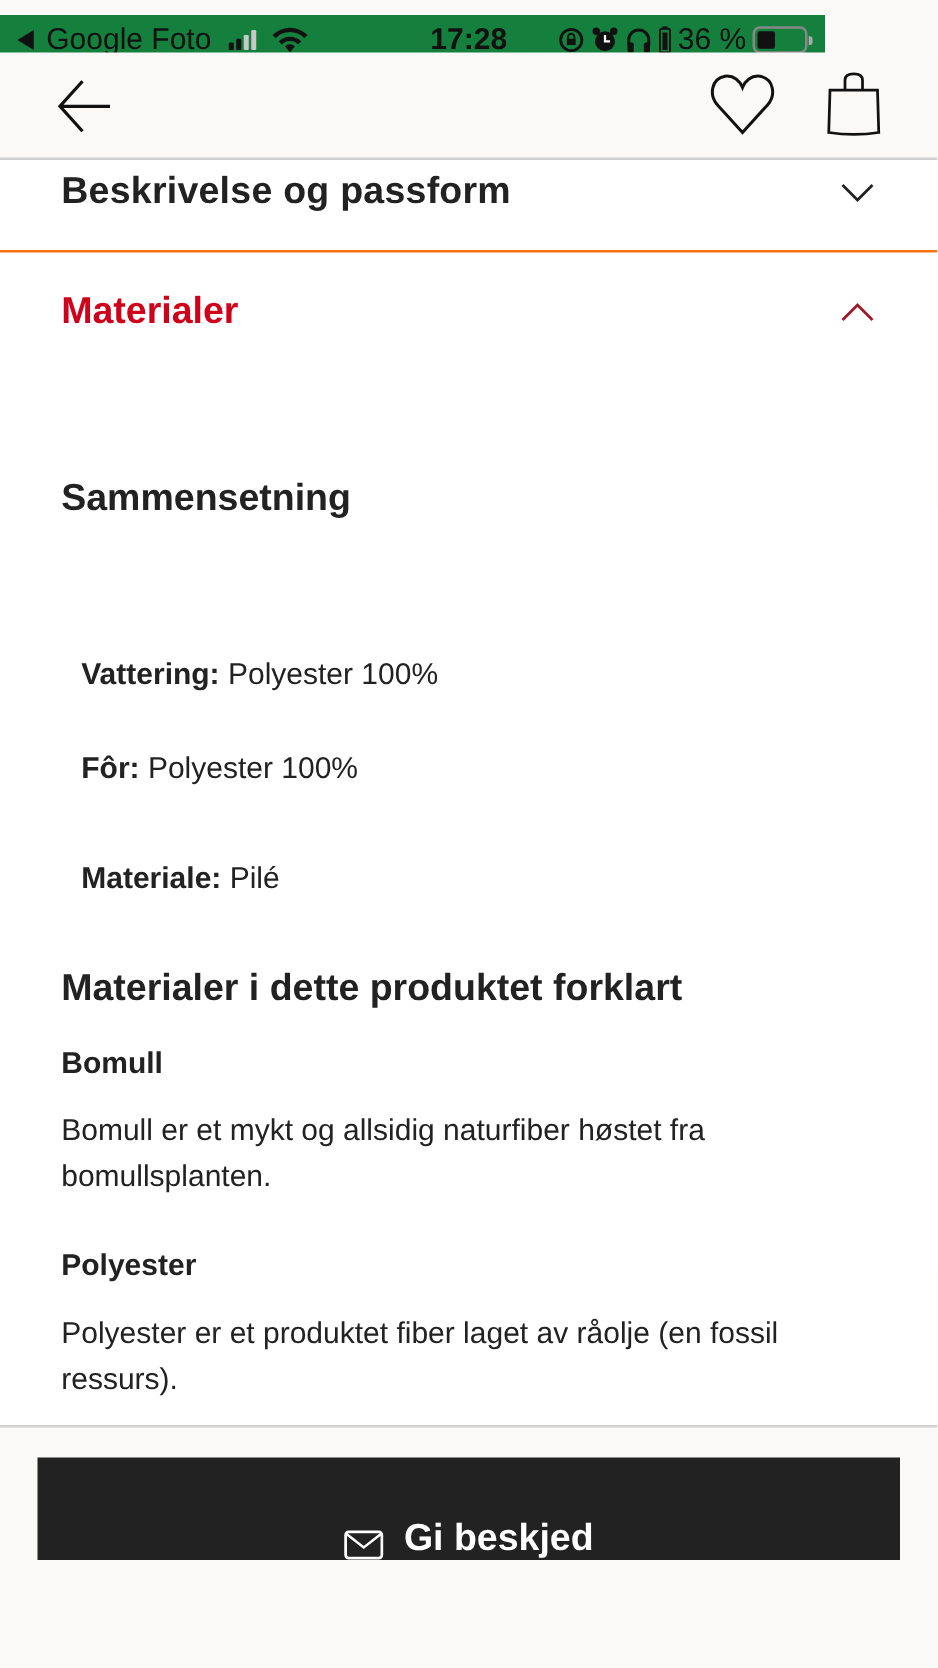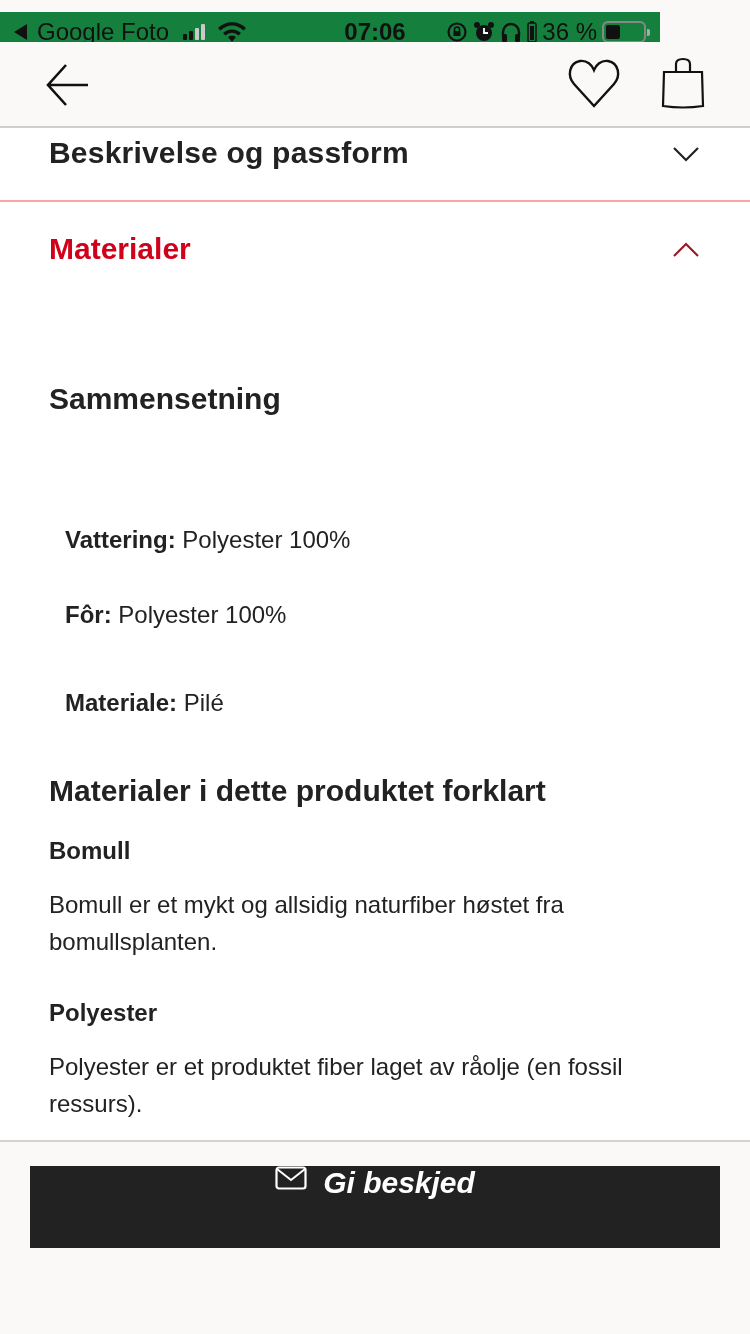--- a/index.html
+++ b/index.html
@@ -60,7 +60,7 @@
       <path d="M1 7 A20 20 0 0 1 29 7 L26.5 9.5 A16 16 0 0 0 3.5 9.5 Z" fill="#111"></path>
     </svg>
   </div>
-  <div class="sb-time">07:06</div>
+  <div class="sb-time">17:28</div>
   <div class="sb-right">
     <svg width="22" height="22" viewBox="0 0 22 22">
       <circle cx="11" cy="11" r="8.5" fill="none" stroke="#111" stroke-width="2.2"></circle>

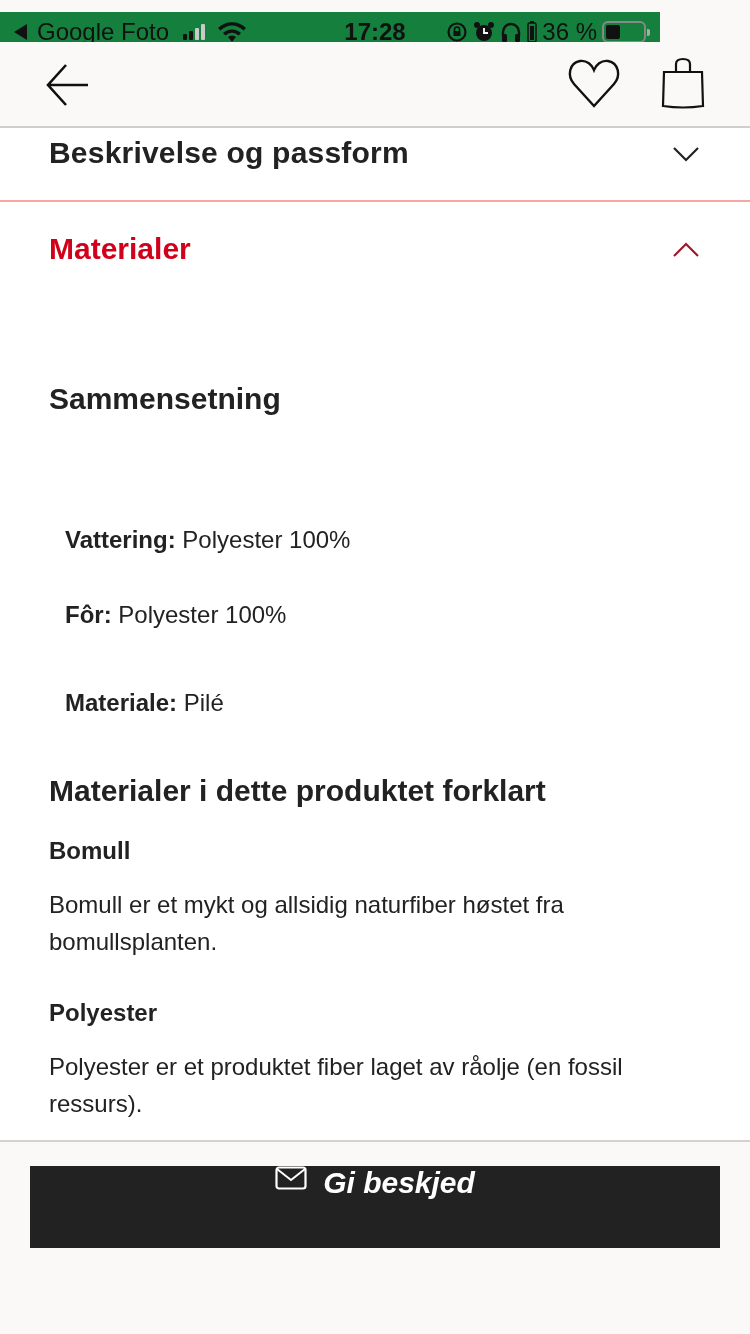--- a/index.html
+++ b/index.html
@@ -24,7 +24,7 @@
     .nav-bag { position: absolute; left: 660px; top: 14px; width: 46px; height: 54px; cursor: pointer; }
 
     .content { position: absolute; top: 128px; left: 0; width: 750px; height: 1012px; background: #fff; overflow: hidden; }
-    .accordion-head { position: relative; height: 74px; border-bottom: 2px solid #fca5a5; cursor: pointer; }
+    .accordion-head { position: relative; height: 74px; border-bottom: 2px solid #f97316; cursor: pointer; }
     .accordion-head .title { position: absolute; left: 49px; top: 8px; font-size: 30px; font-weight: bold; color: #222; letter-spacing: 0.2px; }
     .accordion-head .chev { position: absolute; left: 672px; top: 16px; width: 28px; height: 20px; }
     .accordion-open { position: relative; height: 98px; cursor: pointer; }

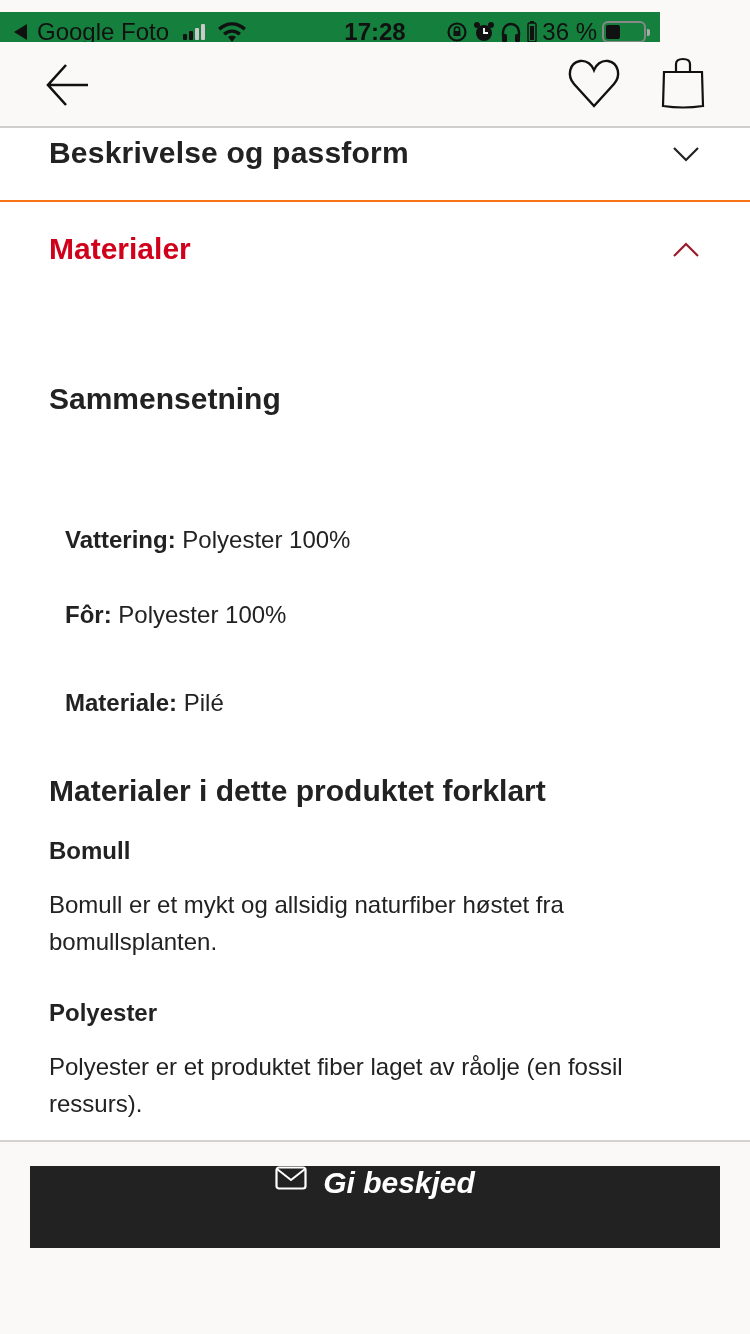--- a/index.html
+++ b/index.html
@@ -38,7 +38,7 @@
     .para { position: absolute; left: 49px; width: 620px; font-size: 24px; line-height: 37px; color: #222; }
 
     .footer { position: absolute; top: 1140px; left: 0; width: 750px; height: 194px; background: #faf9f8; border-top: 2px solid #d4d2d0; }
-    .cta { position: absolute; left: 30px; top: 24px; width: 690px; height: 82px; background: #222; display: flex; align-items: flex-start; justify-content: center; gap: 16px; cursor: pointer; font-style: italic; }
+    .cta { position: absolute; left: 30px; top: 24px; width: 690px; height: 82px; background: #222; display: flex; align-items: flex-end; justify-content: center; gap: 16px; cursor: pointer; }
     .cta-label { color: #fff; font-size: 30px; font-weight: bold; }
   </style>
 </head>

